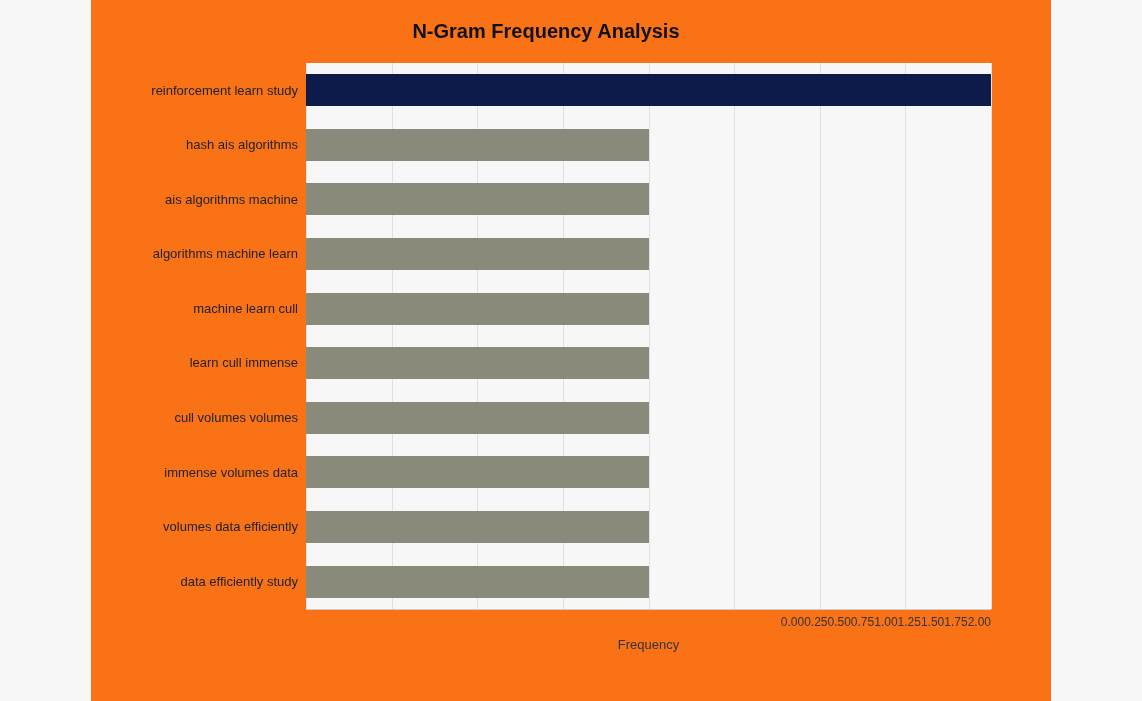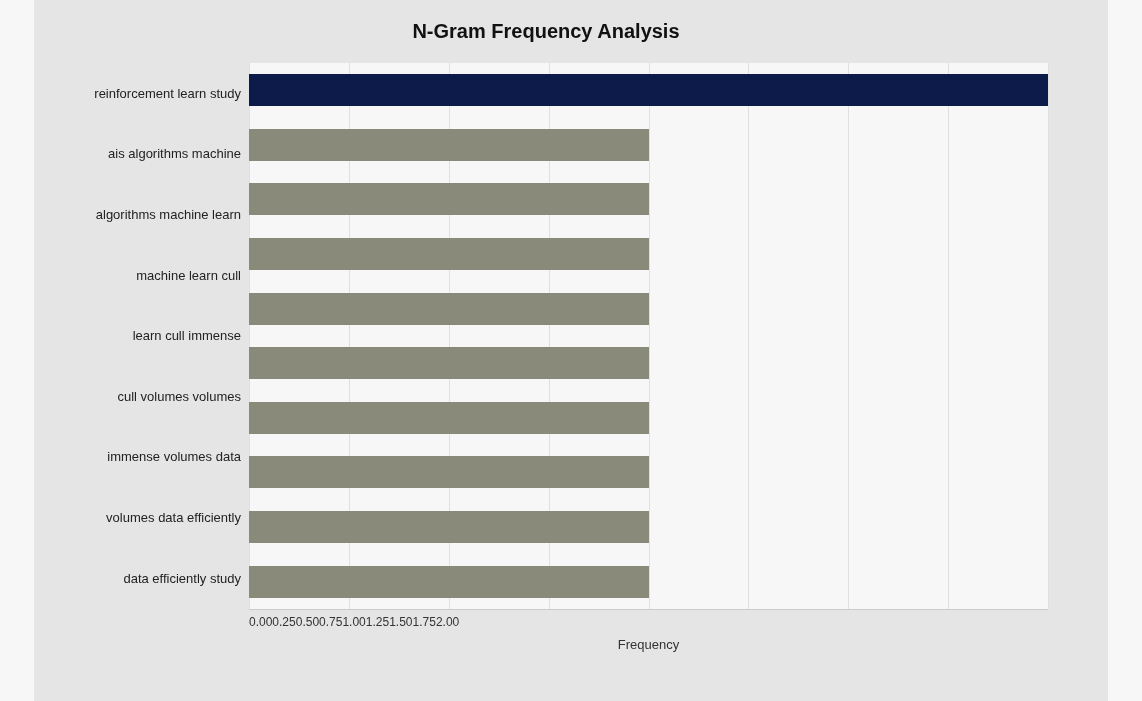--- a/index.html
+++ b/index.html
@@ -13,8 +13,8 @@
       justify-content: center;
     }
     .chart-container {
-      background: #e5e5e5;
-      width: 1074px;
+      background: #f97316;
+      width: 960px;
       height: 701px;
       position: relative;
       padding: 20px 60px 80px 10px;

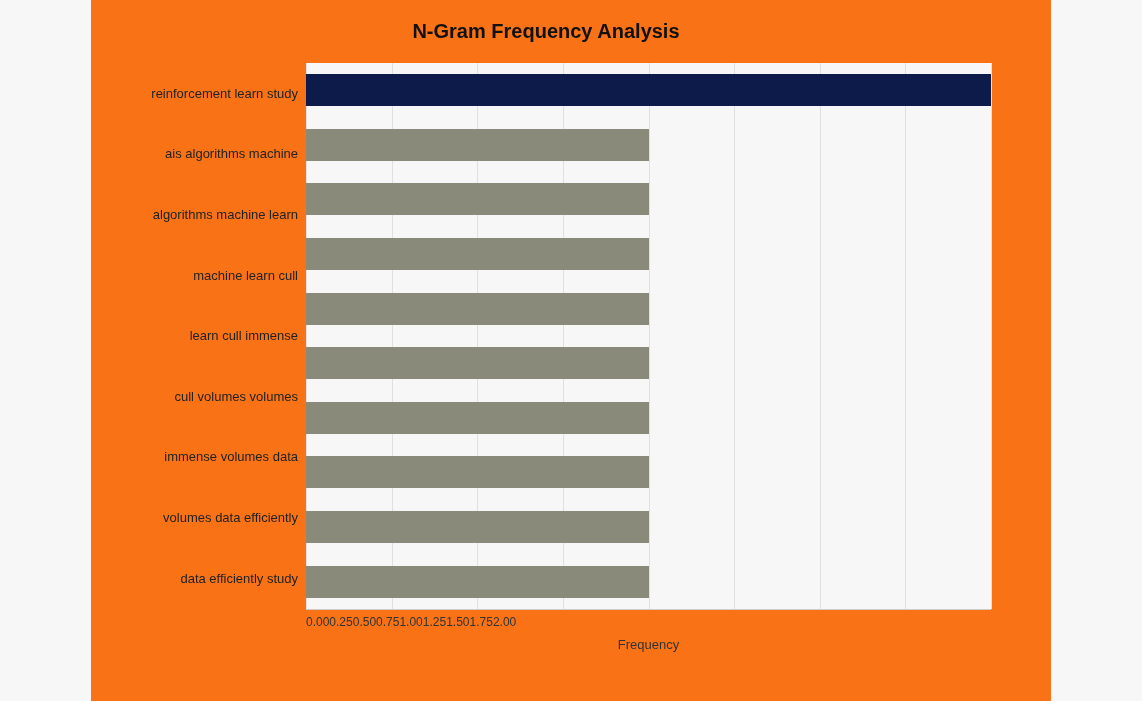--- a/index.html
+++ b/index.html
@@ -90,6 +90,7 @@
 
     <div class="y-axis" id="y-axis-labels">
     <div class="y-label">reinforcement learn study</div>
+        <div class="y-label">hash ais algorithms</div>
         <div class="y-label">ais algorithms machine</div>
         <div class="y-label">algorithms machine learn</div>
         <div class="y-label">machine learn cull</div>

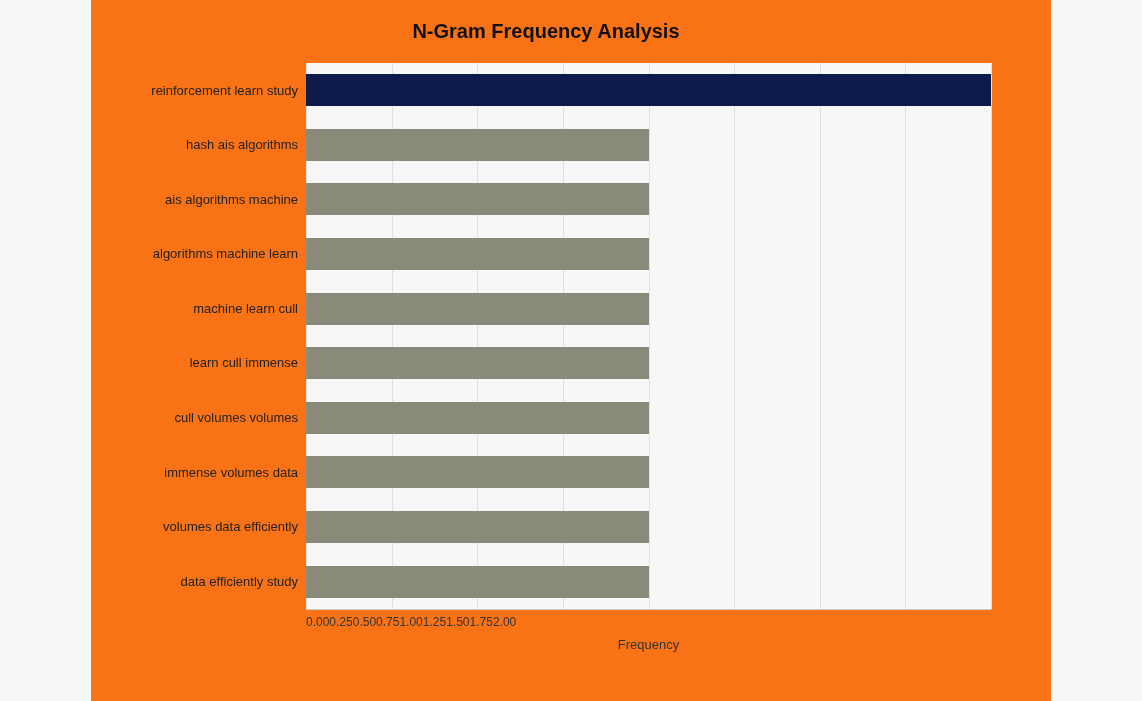--- a/index.html
+++ b/index.html
@@ -152,7 +152,7 @@
 
   <div style="display:flex; flex-direction:column; padding-left:205px;">
     <div style="width:100%; height:1px; background:#ccc;"></div>
-    <div id="x-ticks-row" style="display:flex; justify-content:flex-start; padding-top:5px;">
+    <div id="x-ticks-row" style="display:flex; justify-content:flex-end; padding-top:5px;">
         <span class="x-tick">0.00</span>
         <span class="x-tick">0.25</span>
         <span class="x-tick">0.50</span>

